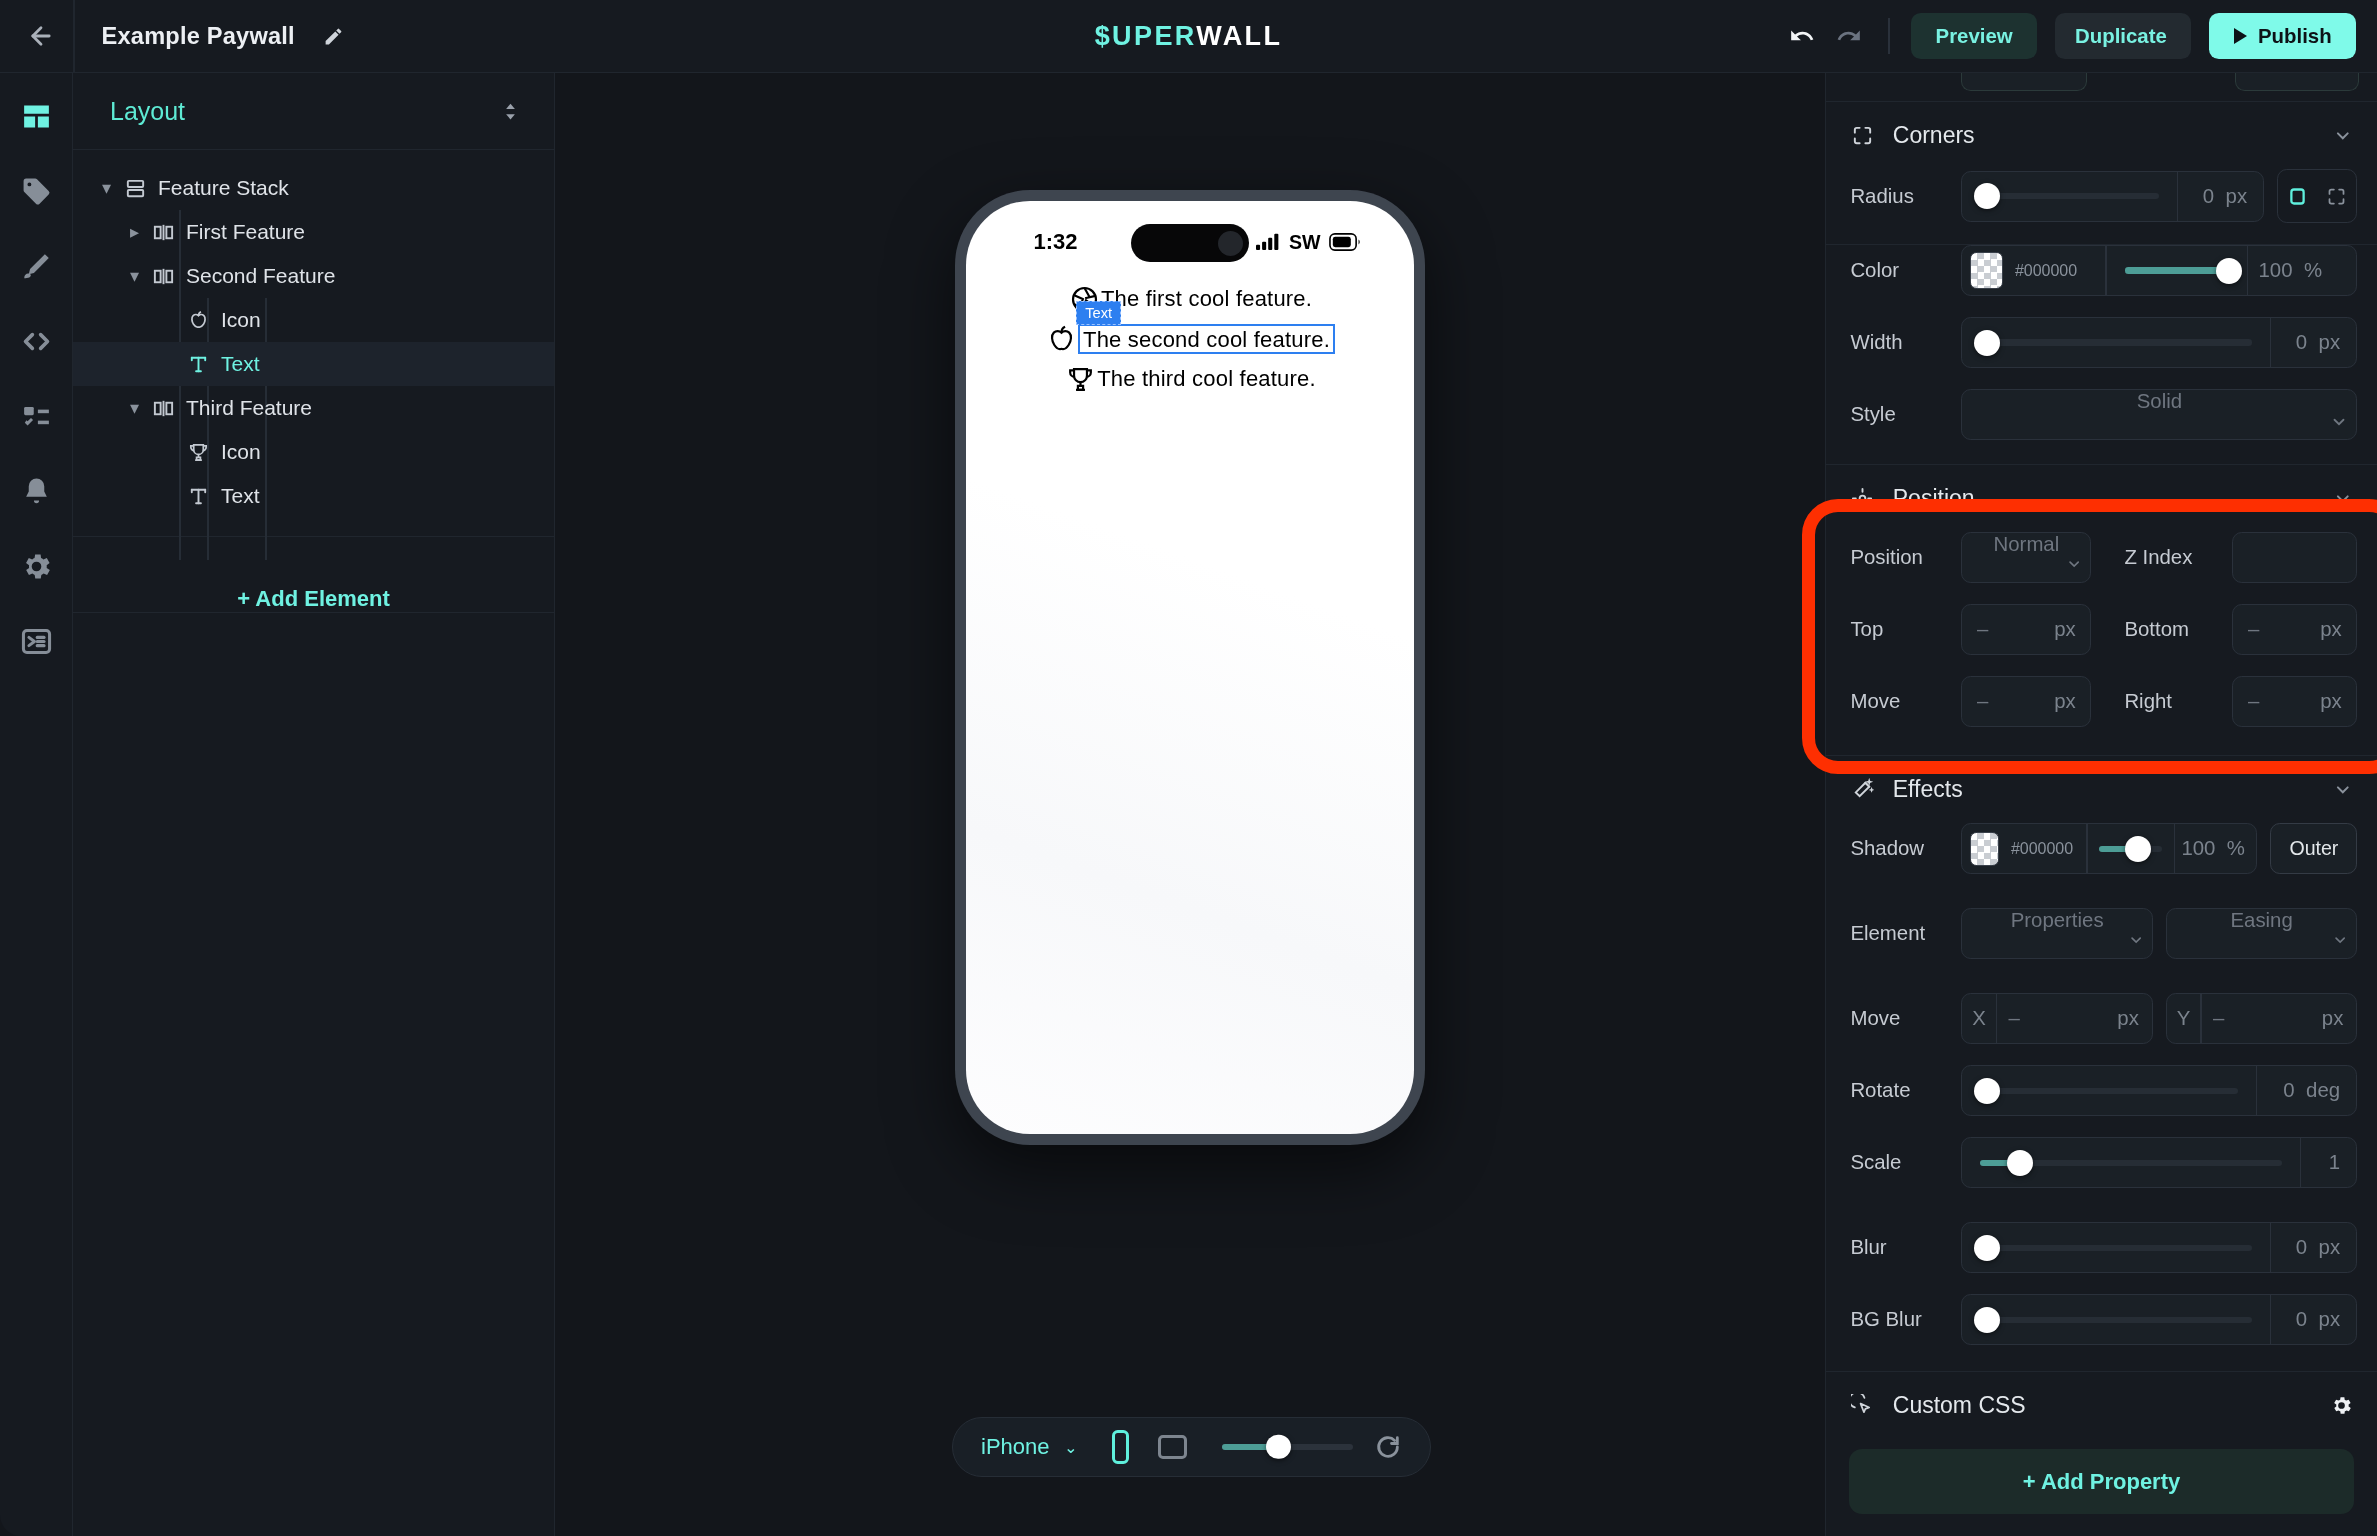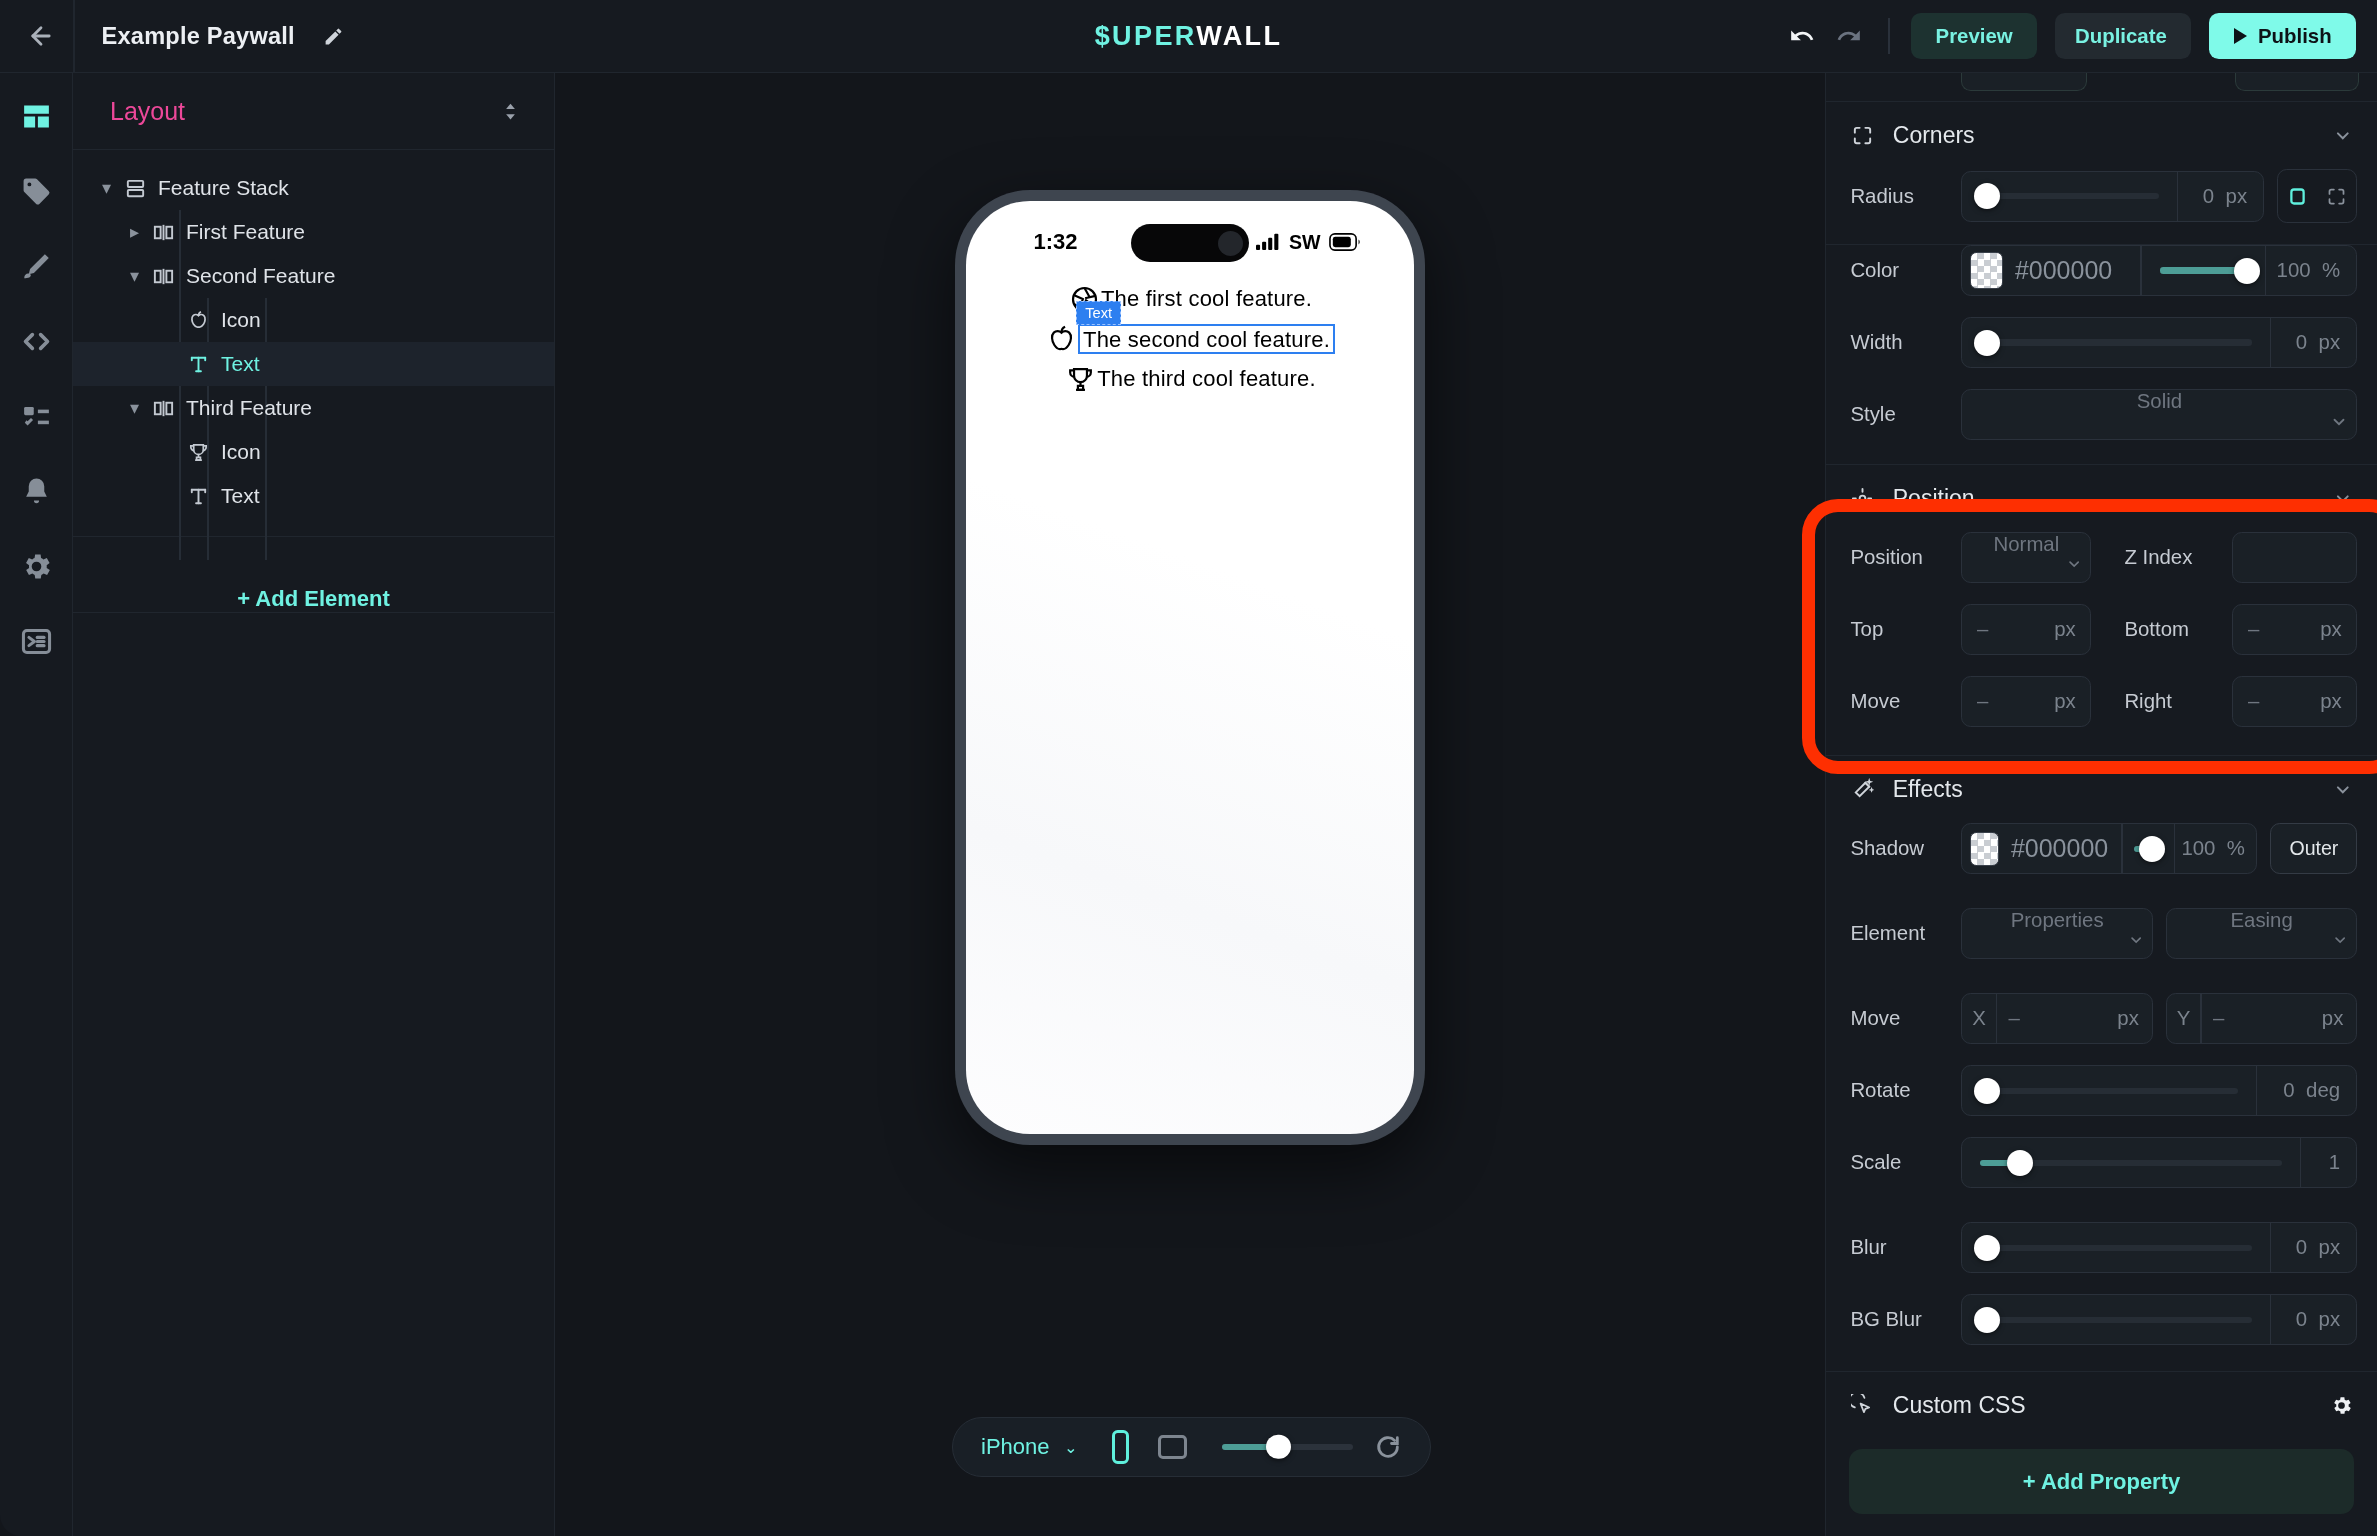--- a/index.html
+++ b/index.html
@@ -33,7 +33,7 @@
   
   .layout-panel { position:absolute; left:73px; top:73px; width:482px; height:1463px; background:#161a20; border-right:1.6px solid #20262e; z-index:20; }
   .lp-header { height:77px; display:flex; align-items:center; padding:0 33px 0 37px; border-bottom:1.6px solid #20262e; }
-  .lp-title { font-size:25px; font-weight:500; color:#ec4899; }
+  .lp-title { font-size:25px; font-weight:500; color:#5eead4; }
   .sort-icon { margin-left:auto; color:#9aa1ab; }
   .tree { padding-top:16.3px; position:relative; }
   .tree-row { height:44px; display:flex; align-items:center; font-size:21px; color:#dfe3e8; cursor:pointer; position:relative; }

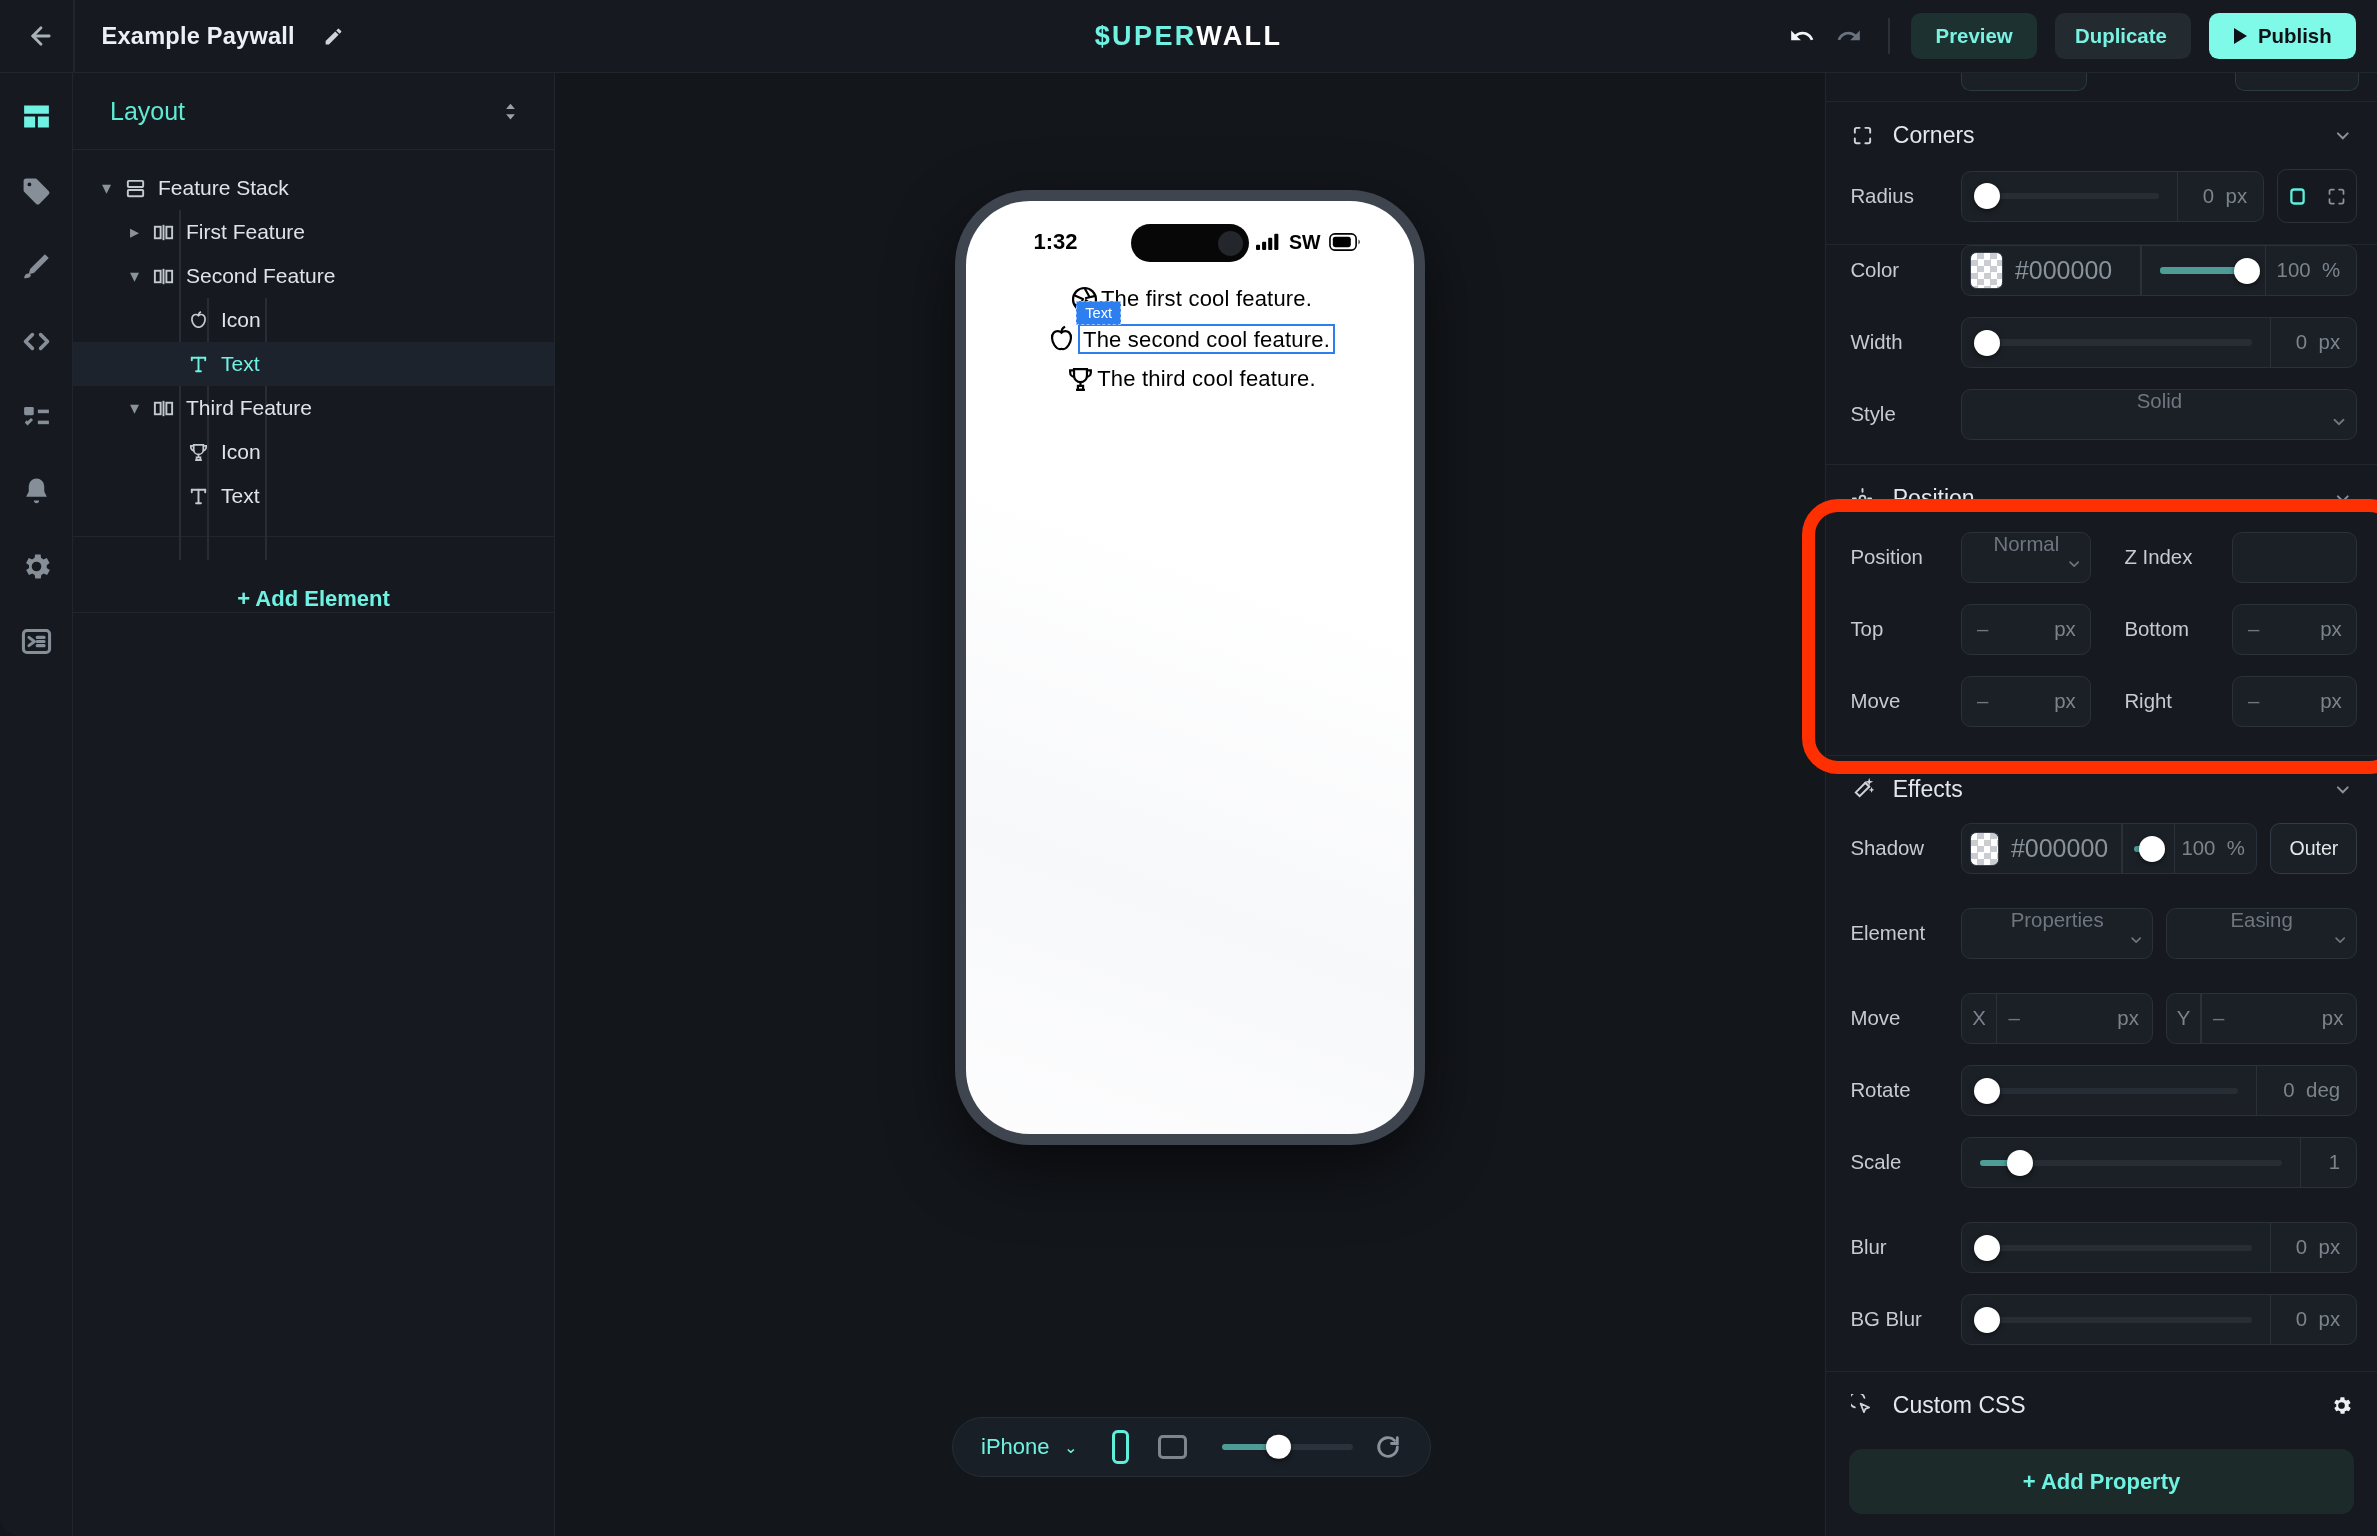--- a/index.html
+++ b/index.html
@@ -94,7 +94,7 @@
   .slider .thumb { position:absolute; top:50%; transform:translate(-50%,-50%); width:26px; height:26px; background:#fff; border-radius:50%; box-shadow:0 1.6px 4.9px rgba(0,0,0,.5); }
   .val-box { display:flex; align-items:center; justify-content:flex-end; gap:11.4px; padding:0 16.3px; font-size:20.4px; color:#7b838d; }
   .swatch { width:33px; height:37px; border-radius:6.5px; margin:0 11.4px 0 8.1px; background:repeating-conic-gradient(#c9cdd2 0 25%, #ffffff 0 50%); background-size:13px 13px; border:0.8px solid #3a414b; }
-  .hex { font-size:25px; color:#8a929c; }
+  .hex { font-size:16px; color:#8a929c; }
   .select { display:flex; align-items:center; background:#1a2026; border:1.6px solid #2a313b; border-radius:9.8px; height:51px; padding:0 8px; font-size:20.4px; color:#6f7680;flex-direction:column; }
   .select .schev { margin-left:auto; color:#6f7680; padding-left:13px; }
   .input { display:flex; align-items:center; background:#1a2026; border:1.6px solid #2a313b; border-radius:9.8px; height:51px; padding:0 14.7px; font-size:20.4px; color:#6f7680; }

